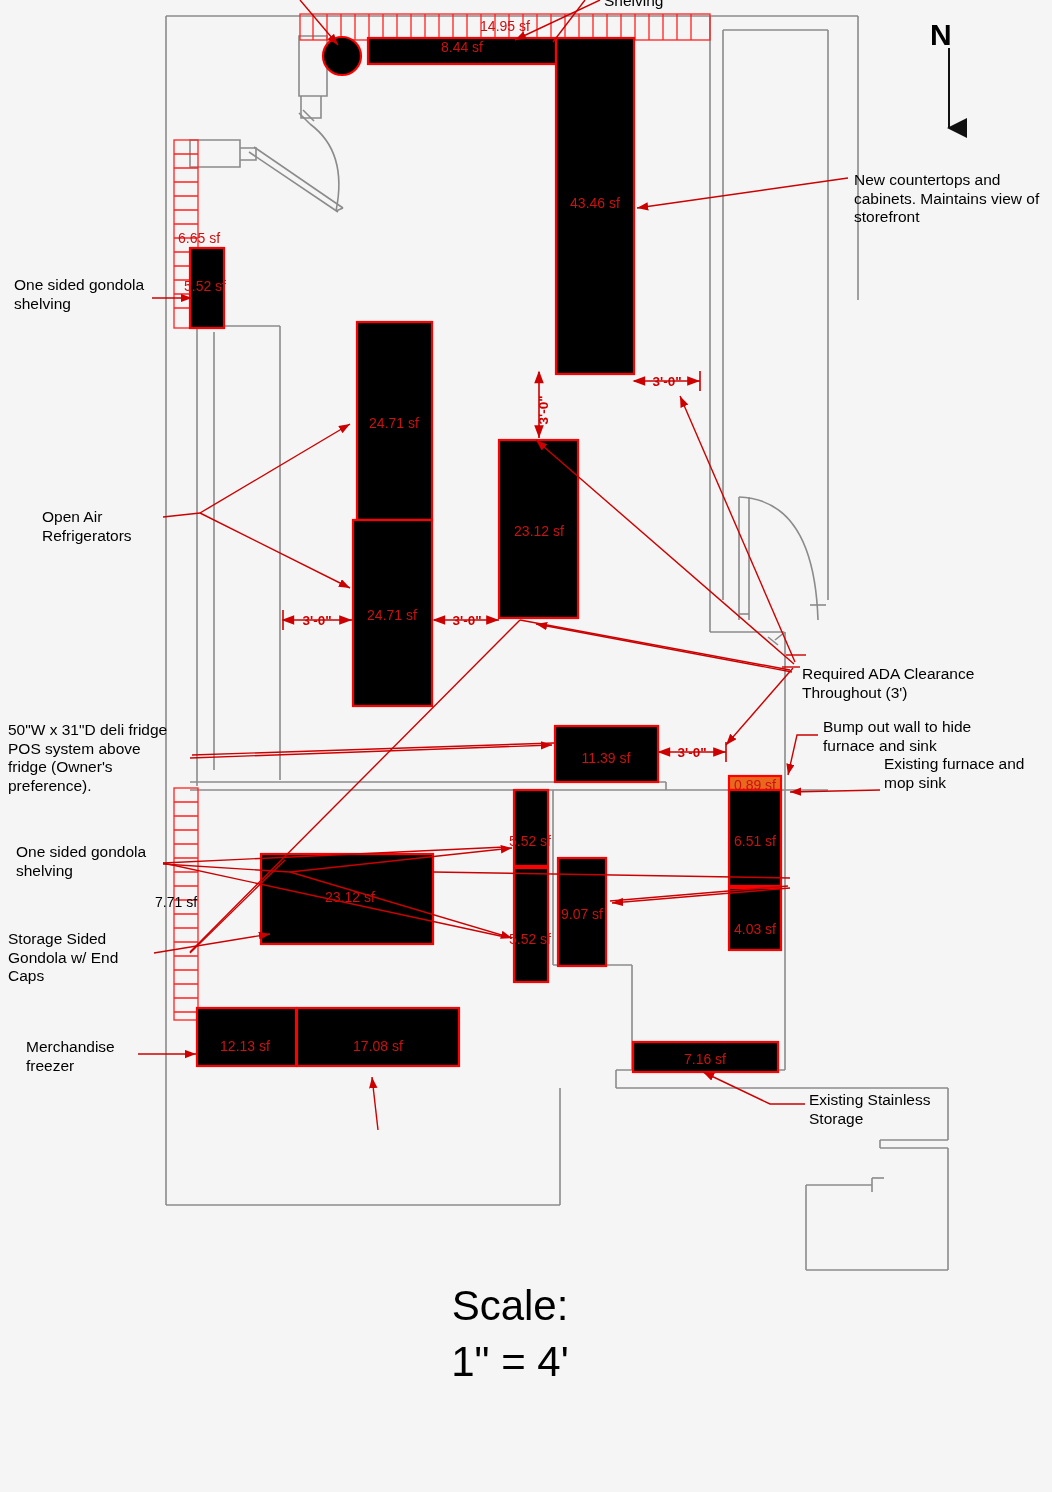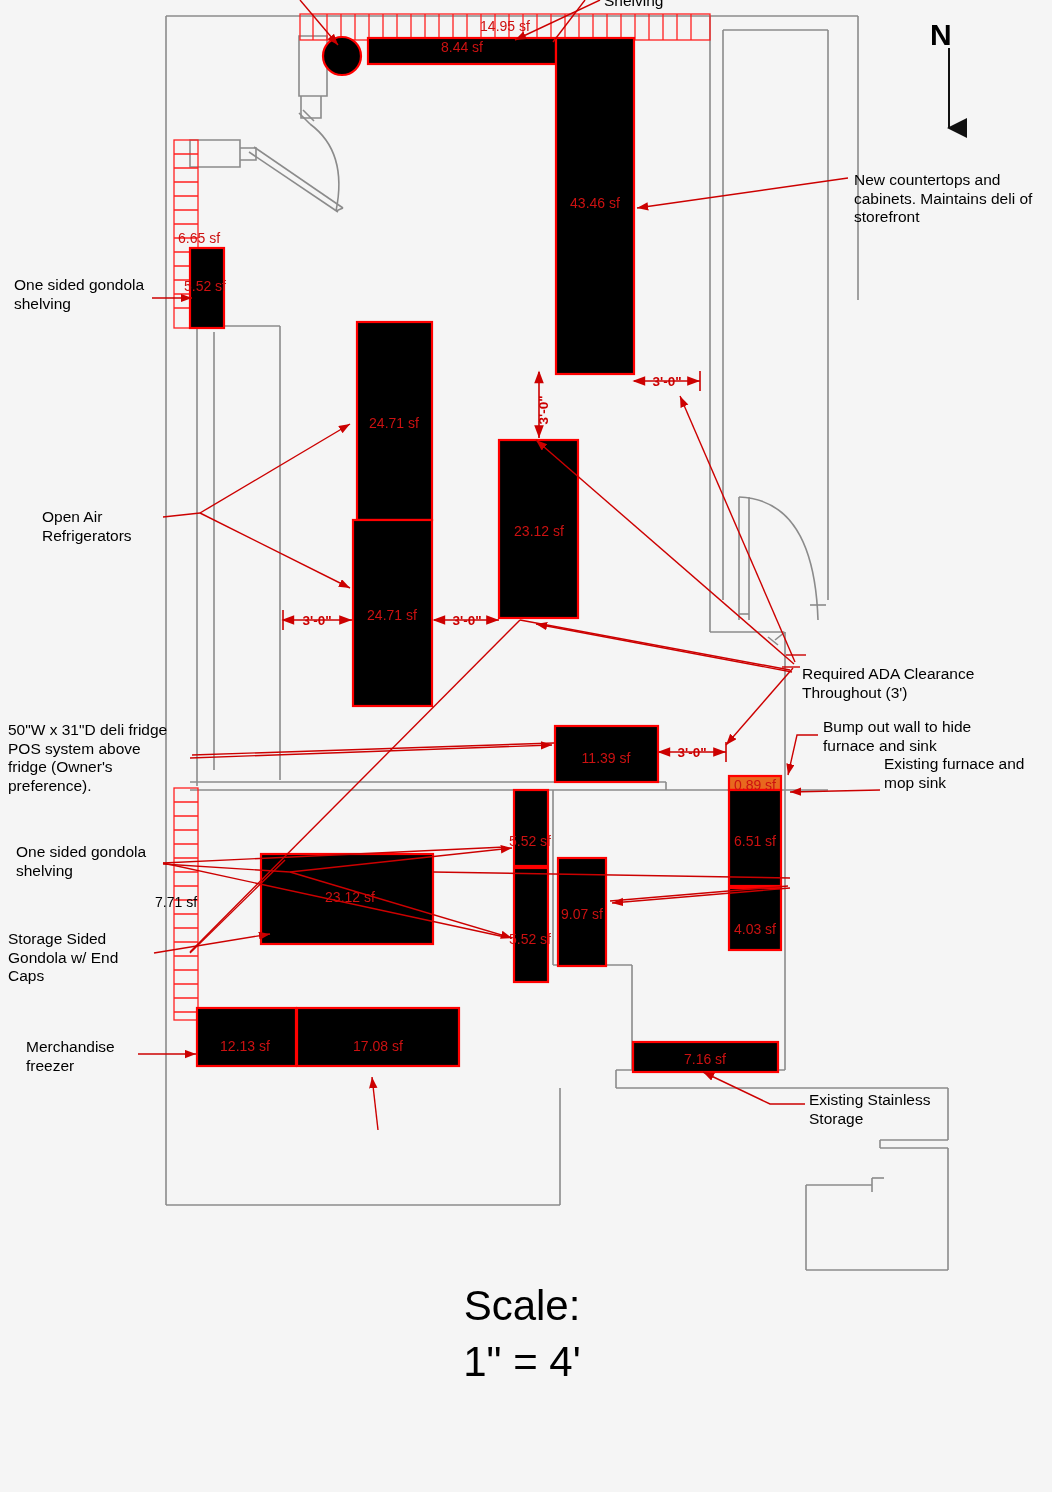--- a/index.html
+++ b/index.html
@@ -305,7 +305,7 @@
   <div class="anno" style="left:26px; top:1038px;">Merchandise
 freezer</div>
   <div class="anno" style="left:854px; top:171px;">New countertops and
-cabinets. Maintains deli of
+cabinets. Maintains view of
 storefront</div>
   <div class="anno" style="left:802px; top:665px;">Required ADA Clearance
 Throughout (3')</div>

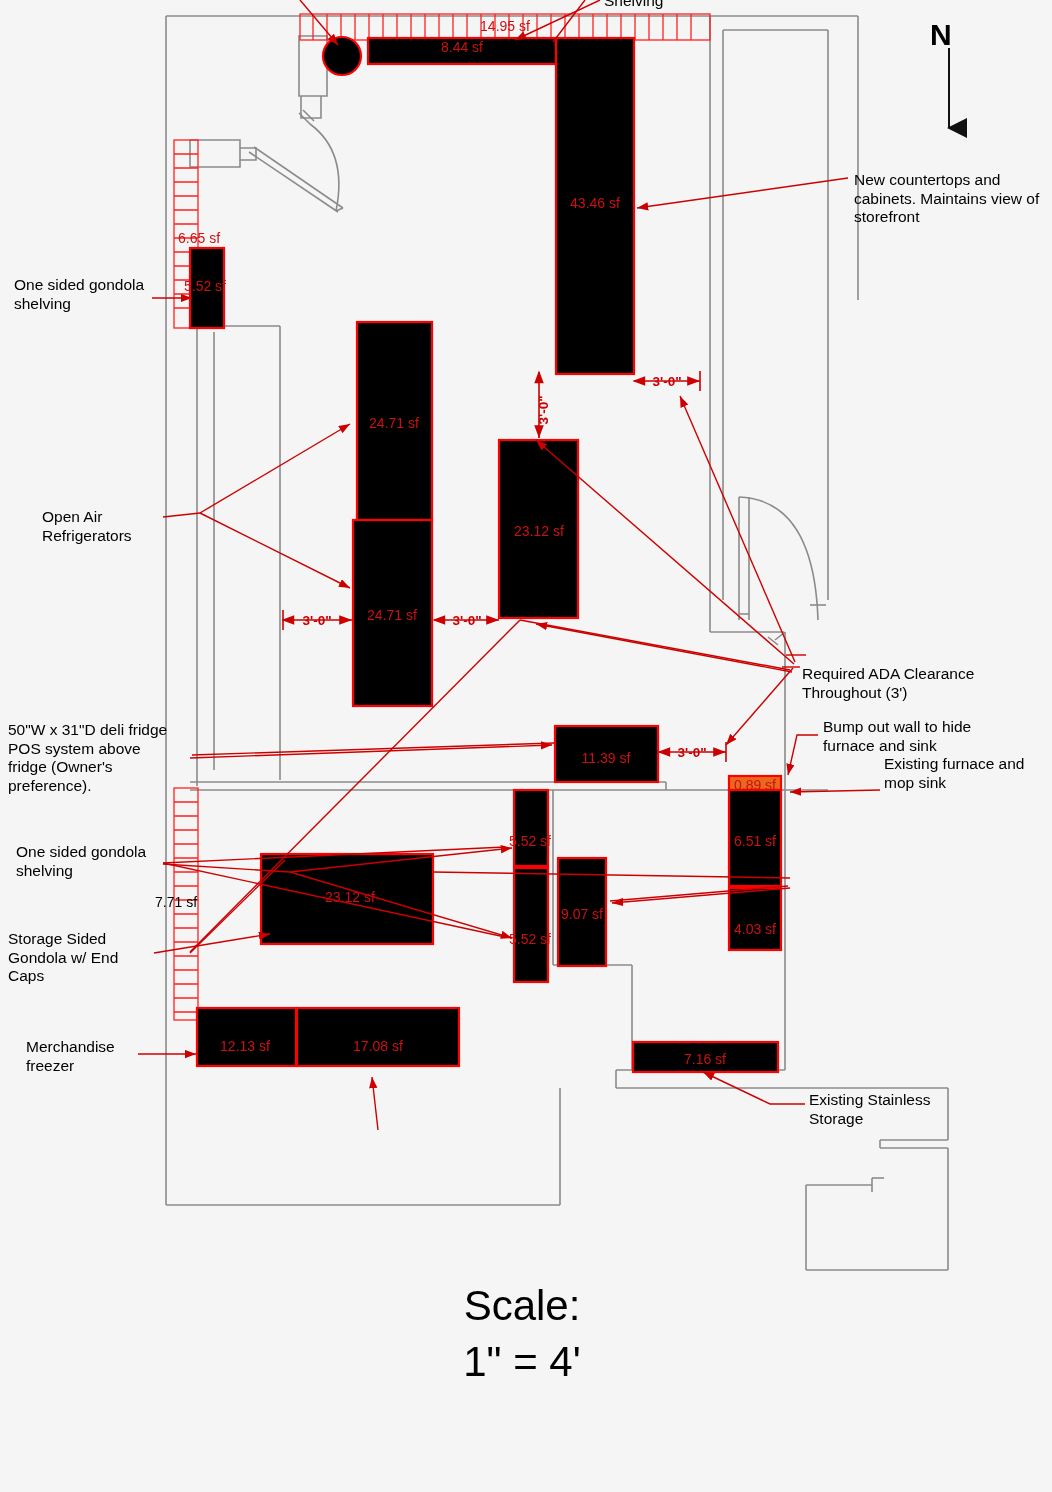--- a/index.html
+++ b/index.html
@@ -34,7 +34,7 @@
   }
   .scale-block {
     position: absolute;
-    left: 16px;
+    left: 4px;
     top: 1278px;
     width: 1012px;
     text-align: center;

